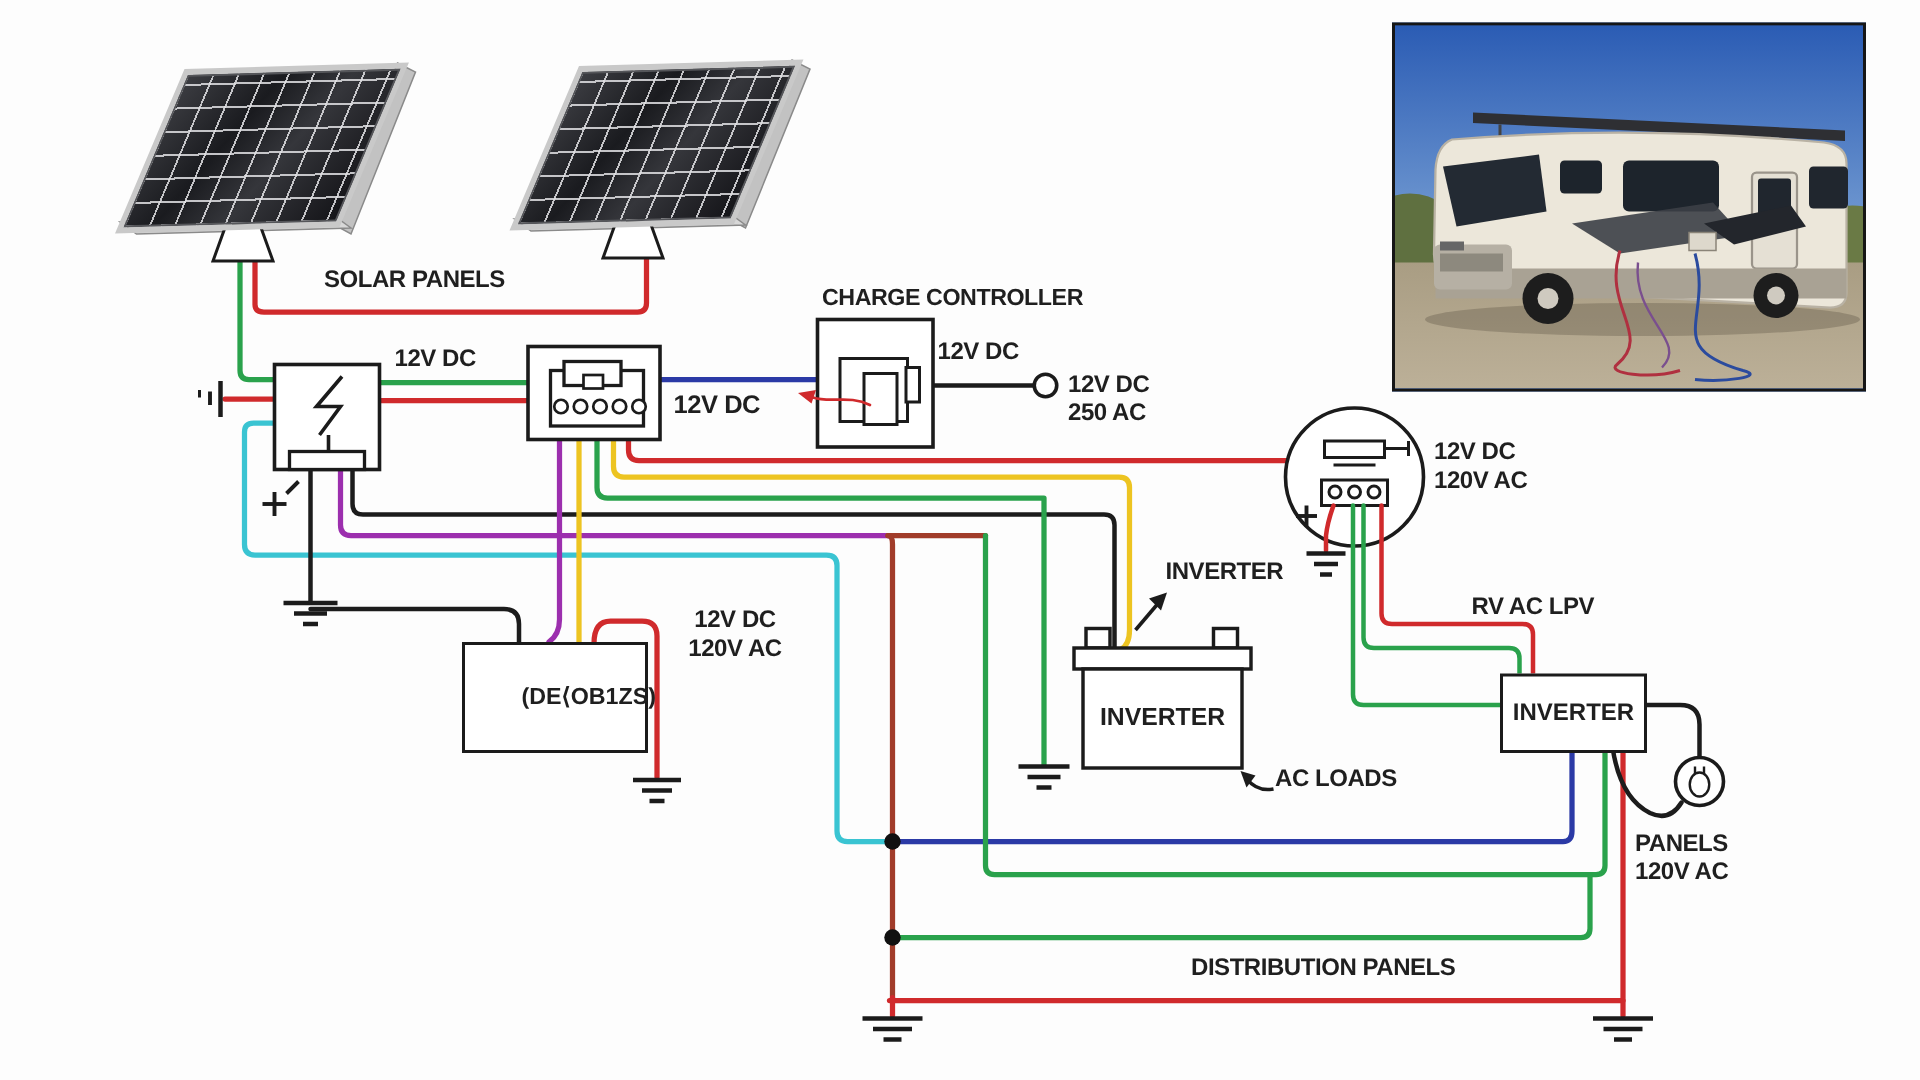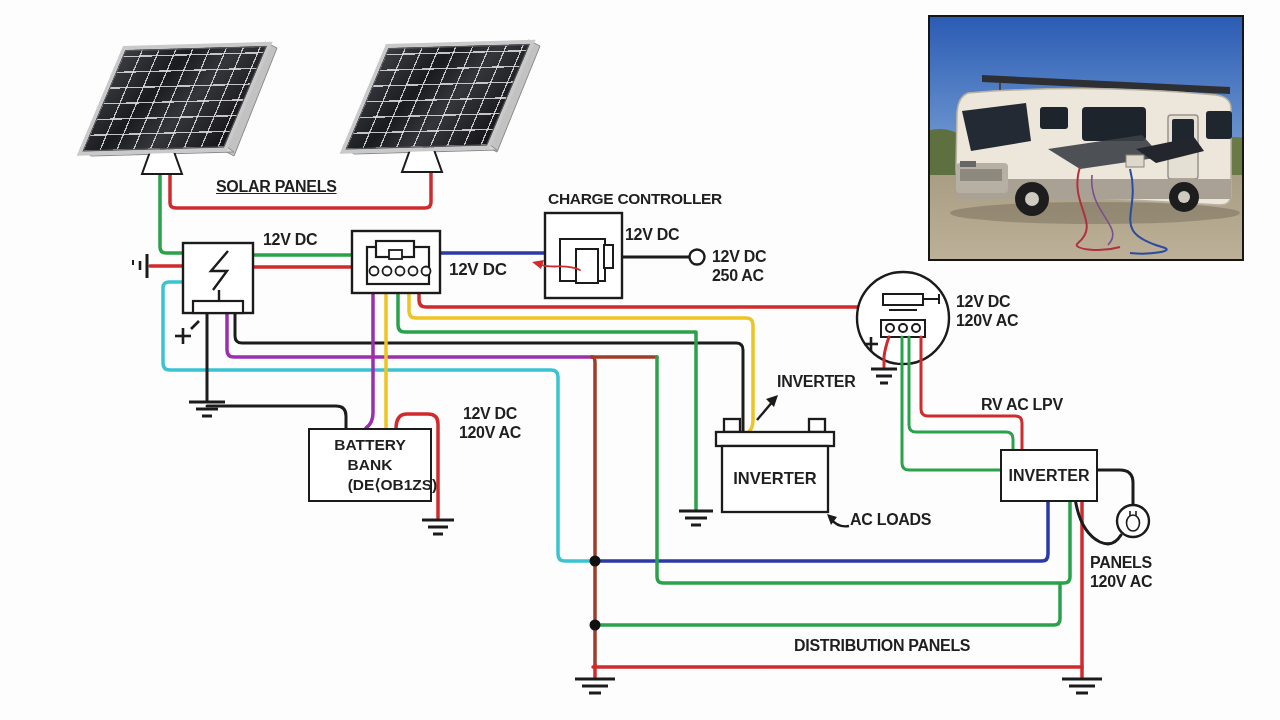--- a/index.html
+++ b/index.html
@@ -201,7 +201,7 @@
     <div class="txtmid" style="font-size:16.5px;">INVERTER</div>
   </div>
 
-  <div class="lbl" style="left:216px;top:178px;text-decoration:underline;">SOLAR PANELS</div>
+  <div class="lbl" style="left:216px;top:178px;">SOLAR PANELS</div>
   <div class="lbl" style="left:263px;top:231px;">12V DC</div>
   <div class="lbl" style="left:449px;top:260px;font-size:17px;">12V DC</div>
   <div class="lbl" style="left:512px;top:190px;width:170px;text-align:center;font-size:15.5px;margin-left:36px;">CHARGE CONTROLLER</div>

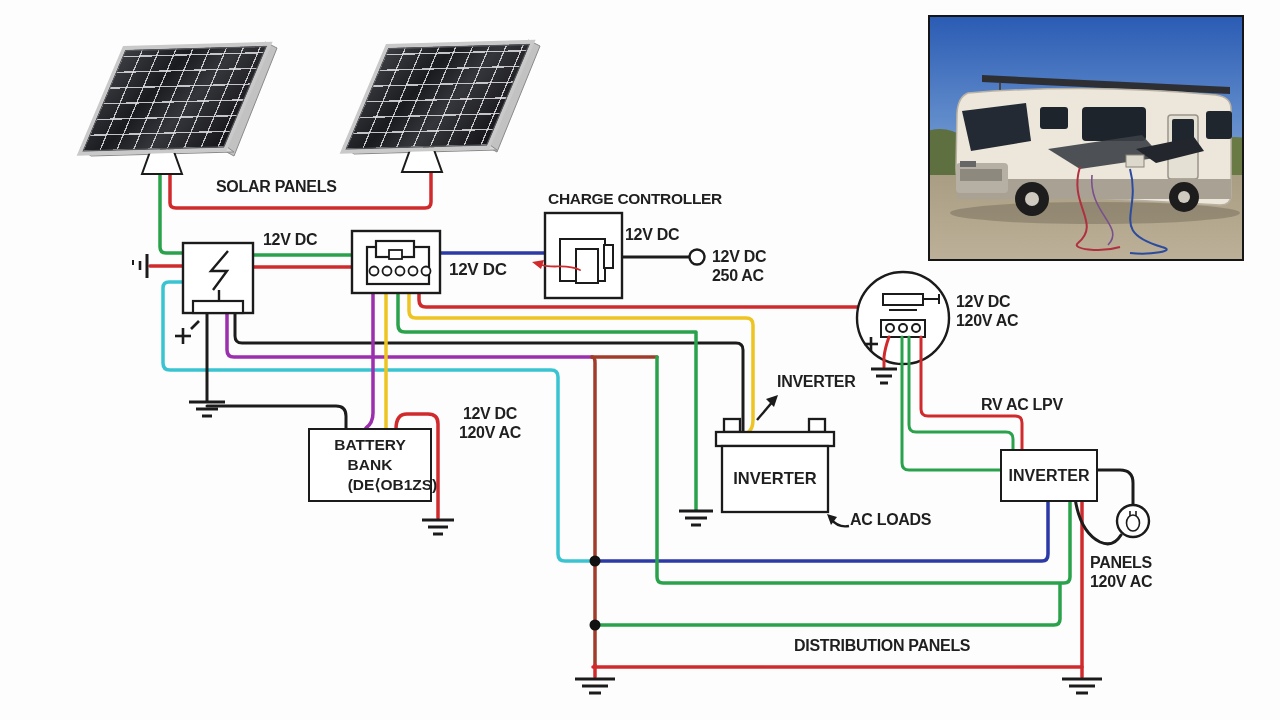--- a/index.html
+++ b/index.html
@@ -191,7 +191,6 @@
   <div id="panel2" class="panel"></div>
 
   <div class="boxc" style="left:308px;top:428px;width:120px;height:70px;">
-    <div class="txtmid" style="font-size:15.5px;line-height:20px;">BATTERY BANK</div>
     <div class="txtmid" style="font-size:15.5px;line-height:20px;margin-left:45px;">(DE⟨OB1ZS)</div>
   </div>
   <div class="boxc" style="left:1000px;top:449px;width:94px;height:49px;">

